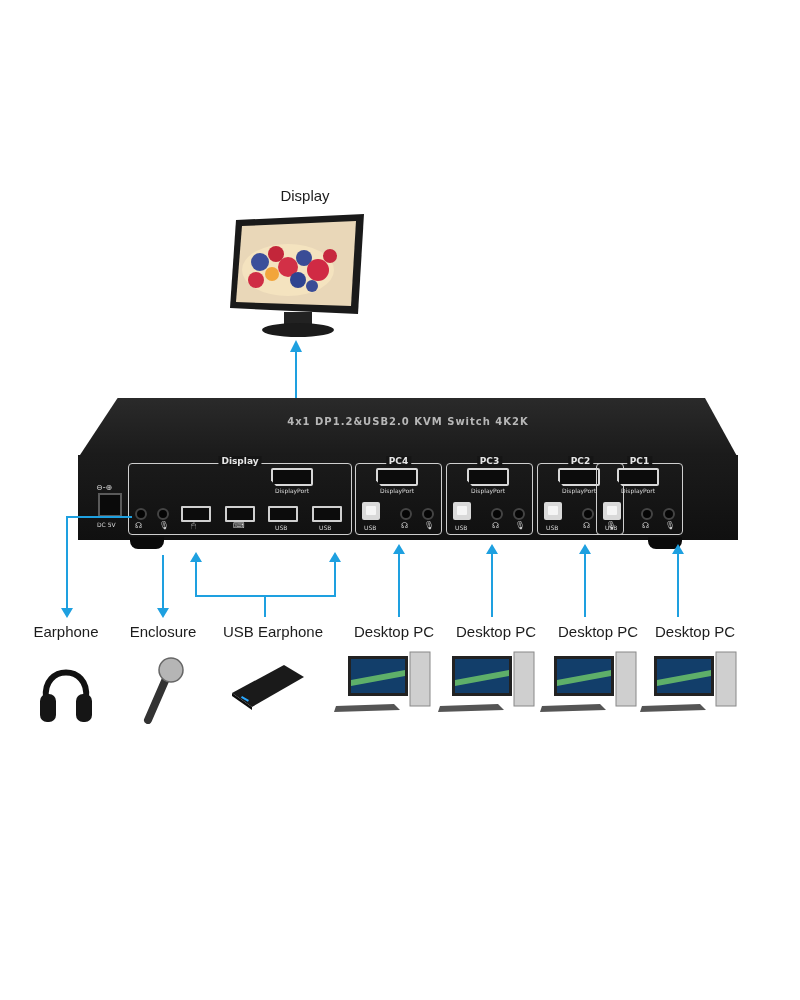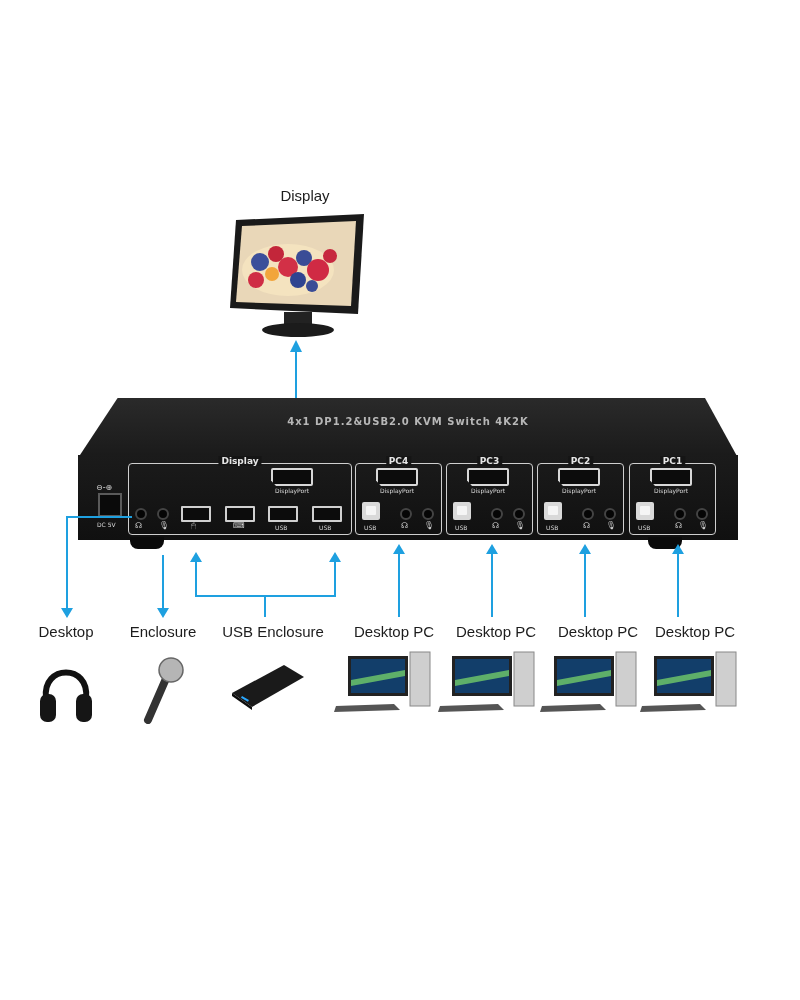--- a/index.html
+++ b/index.html
@@ -117,7 +117,7 @@
     <div class="jack" style="left:66px;top:44px;"></div>
     <div class="ico" style="left:68px;top:58px;">🎙</div>
   </div>
-  <div class="panel" style="left:551px;width:85px;">
+  <div class="panel" style="left:518px;width:85px;">
     <div class="panel-title">PC1</div>
     <div class="port-dp" style="left:20px;top:4px;"></div>
     <div class="tiny" style="left:24px;top:23px;">DisplayPort</div>

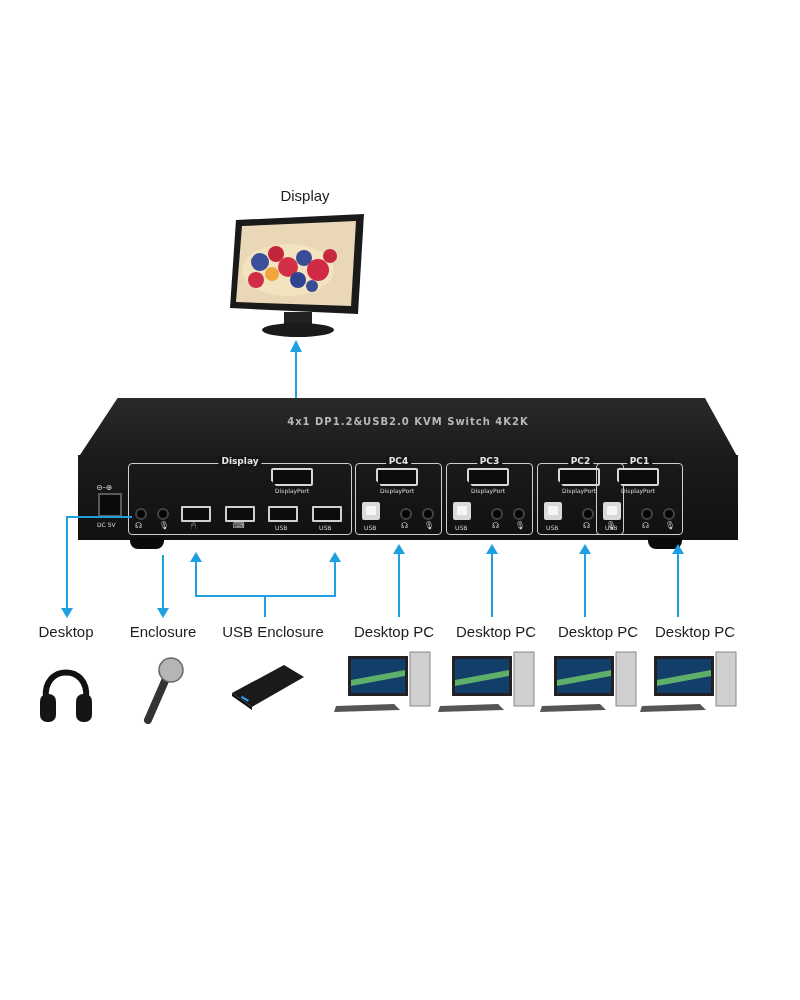--- a/index.html
+++ b/index.html
@@ -171,7 +171,7 @@
     <polygon points="6,0 12,10 0,10" fill="#1ea0e0"></polygon>
   </svg>
 
-<div class="label" style="left:26px;top:623px;width:80px;">Desktop</div>
+<div class="label" style="left:26px;top:623px;width:80px;">Earphone</div>
 <div class="label" style="left:118px;top:623px;width:90px;">Enclosure</div>
 <div class="label" style="left:218px;top:623px;width:110px;">USB Enclosure</div>
 <div class="label" style="left:344px;top:623px;width:100px;">Desktop PC</div>

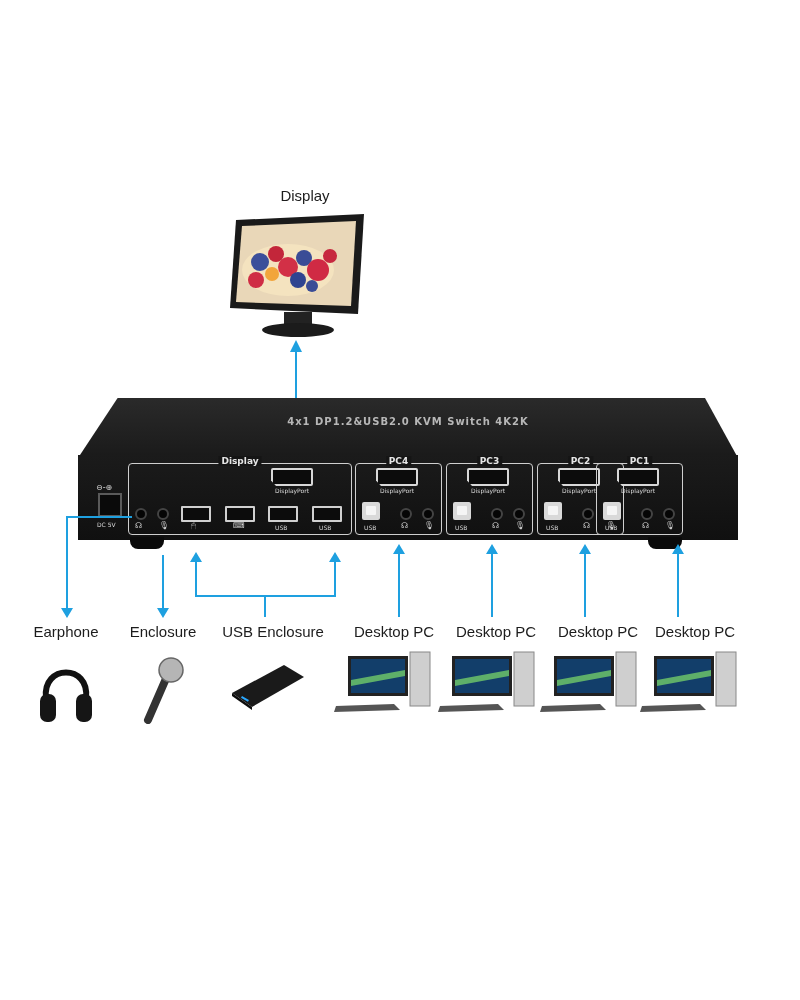--- a/index.html
+++ b/index.html
@@ -173,7 +173,7 @@
 
 <div class="label" style="left:26px;top:623px;width:80px;">Earphone</div>
 <div class="label" style="left:118px;top:623px;width:90px;">Enclosure</div>
-<div class="label" style="left:218px;top:623px;width:110px;">USB Enclosure</div>
+<div class="label" style="left:218px;top:623px;width:110px;">USB Earphone</div>
 <div class="label" style="left:344px;top:623px;width:100px;">Desktop PC</div>
 <div class="label" style="left:446px;top:623px;width:100px;">Desktop PC</div>
 <div class="label" style="left:548px;top:623px;width:100px;">Desktop PC</div>

